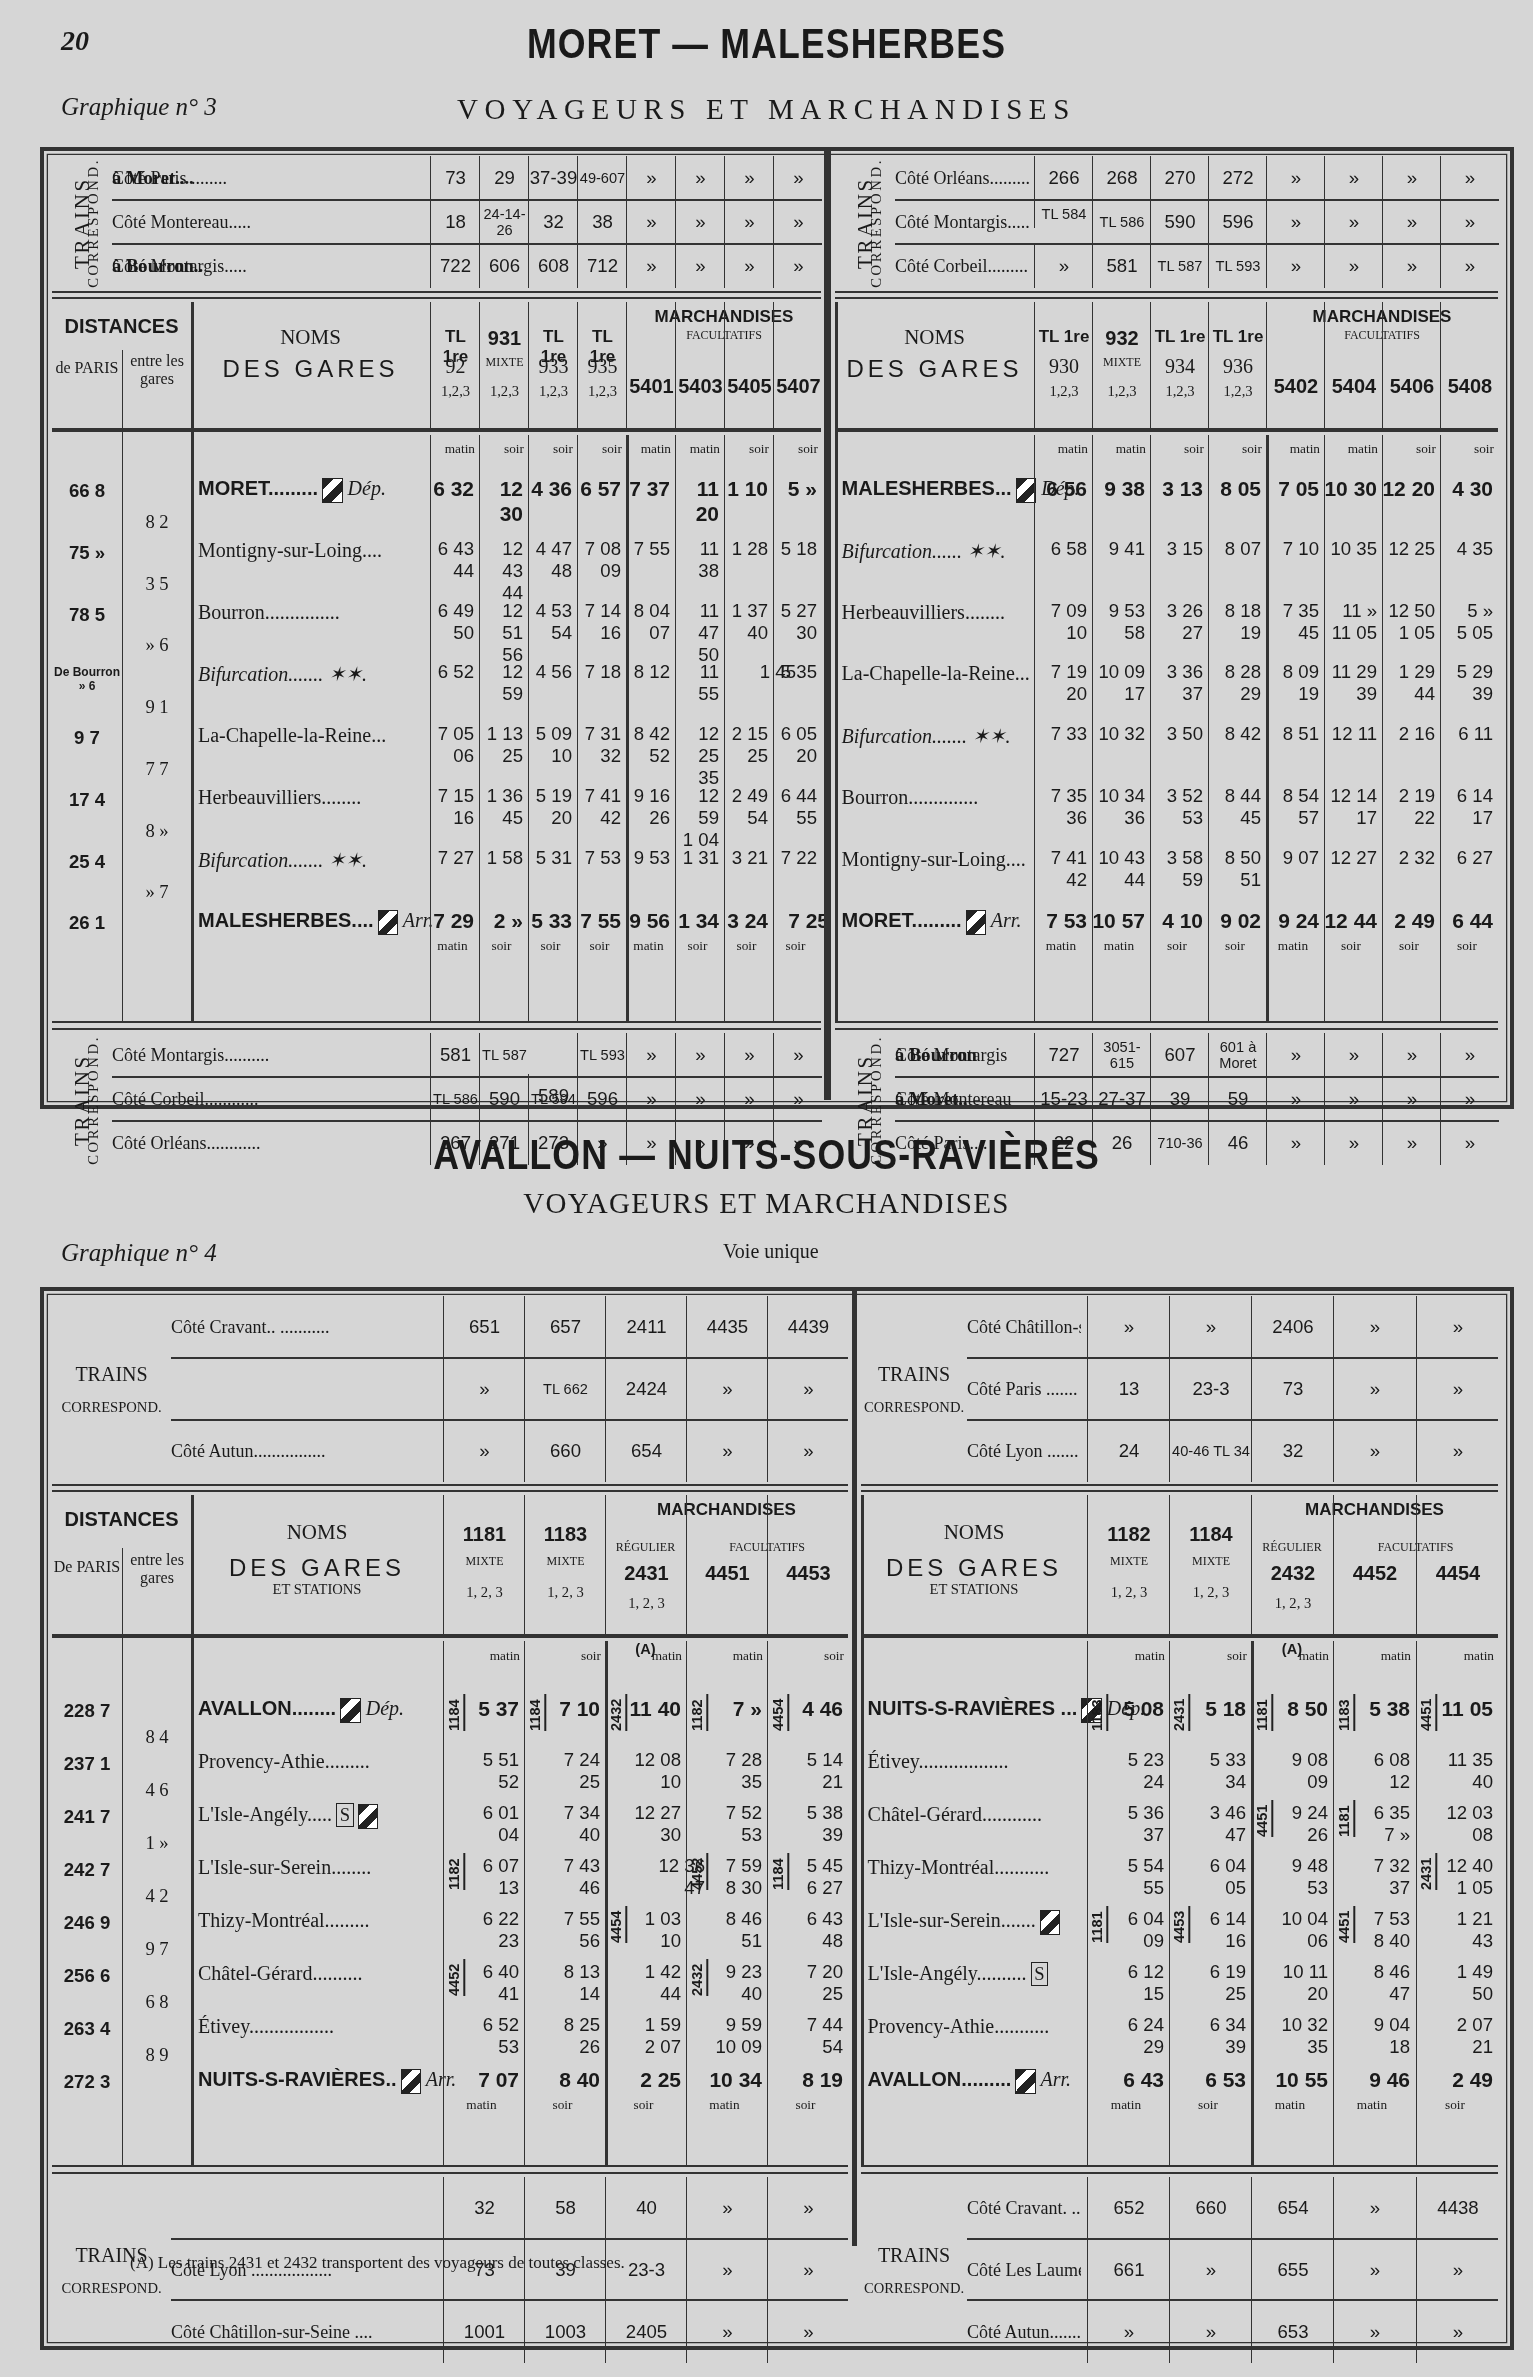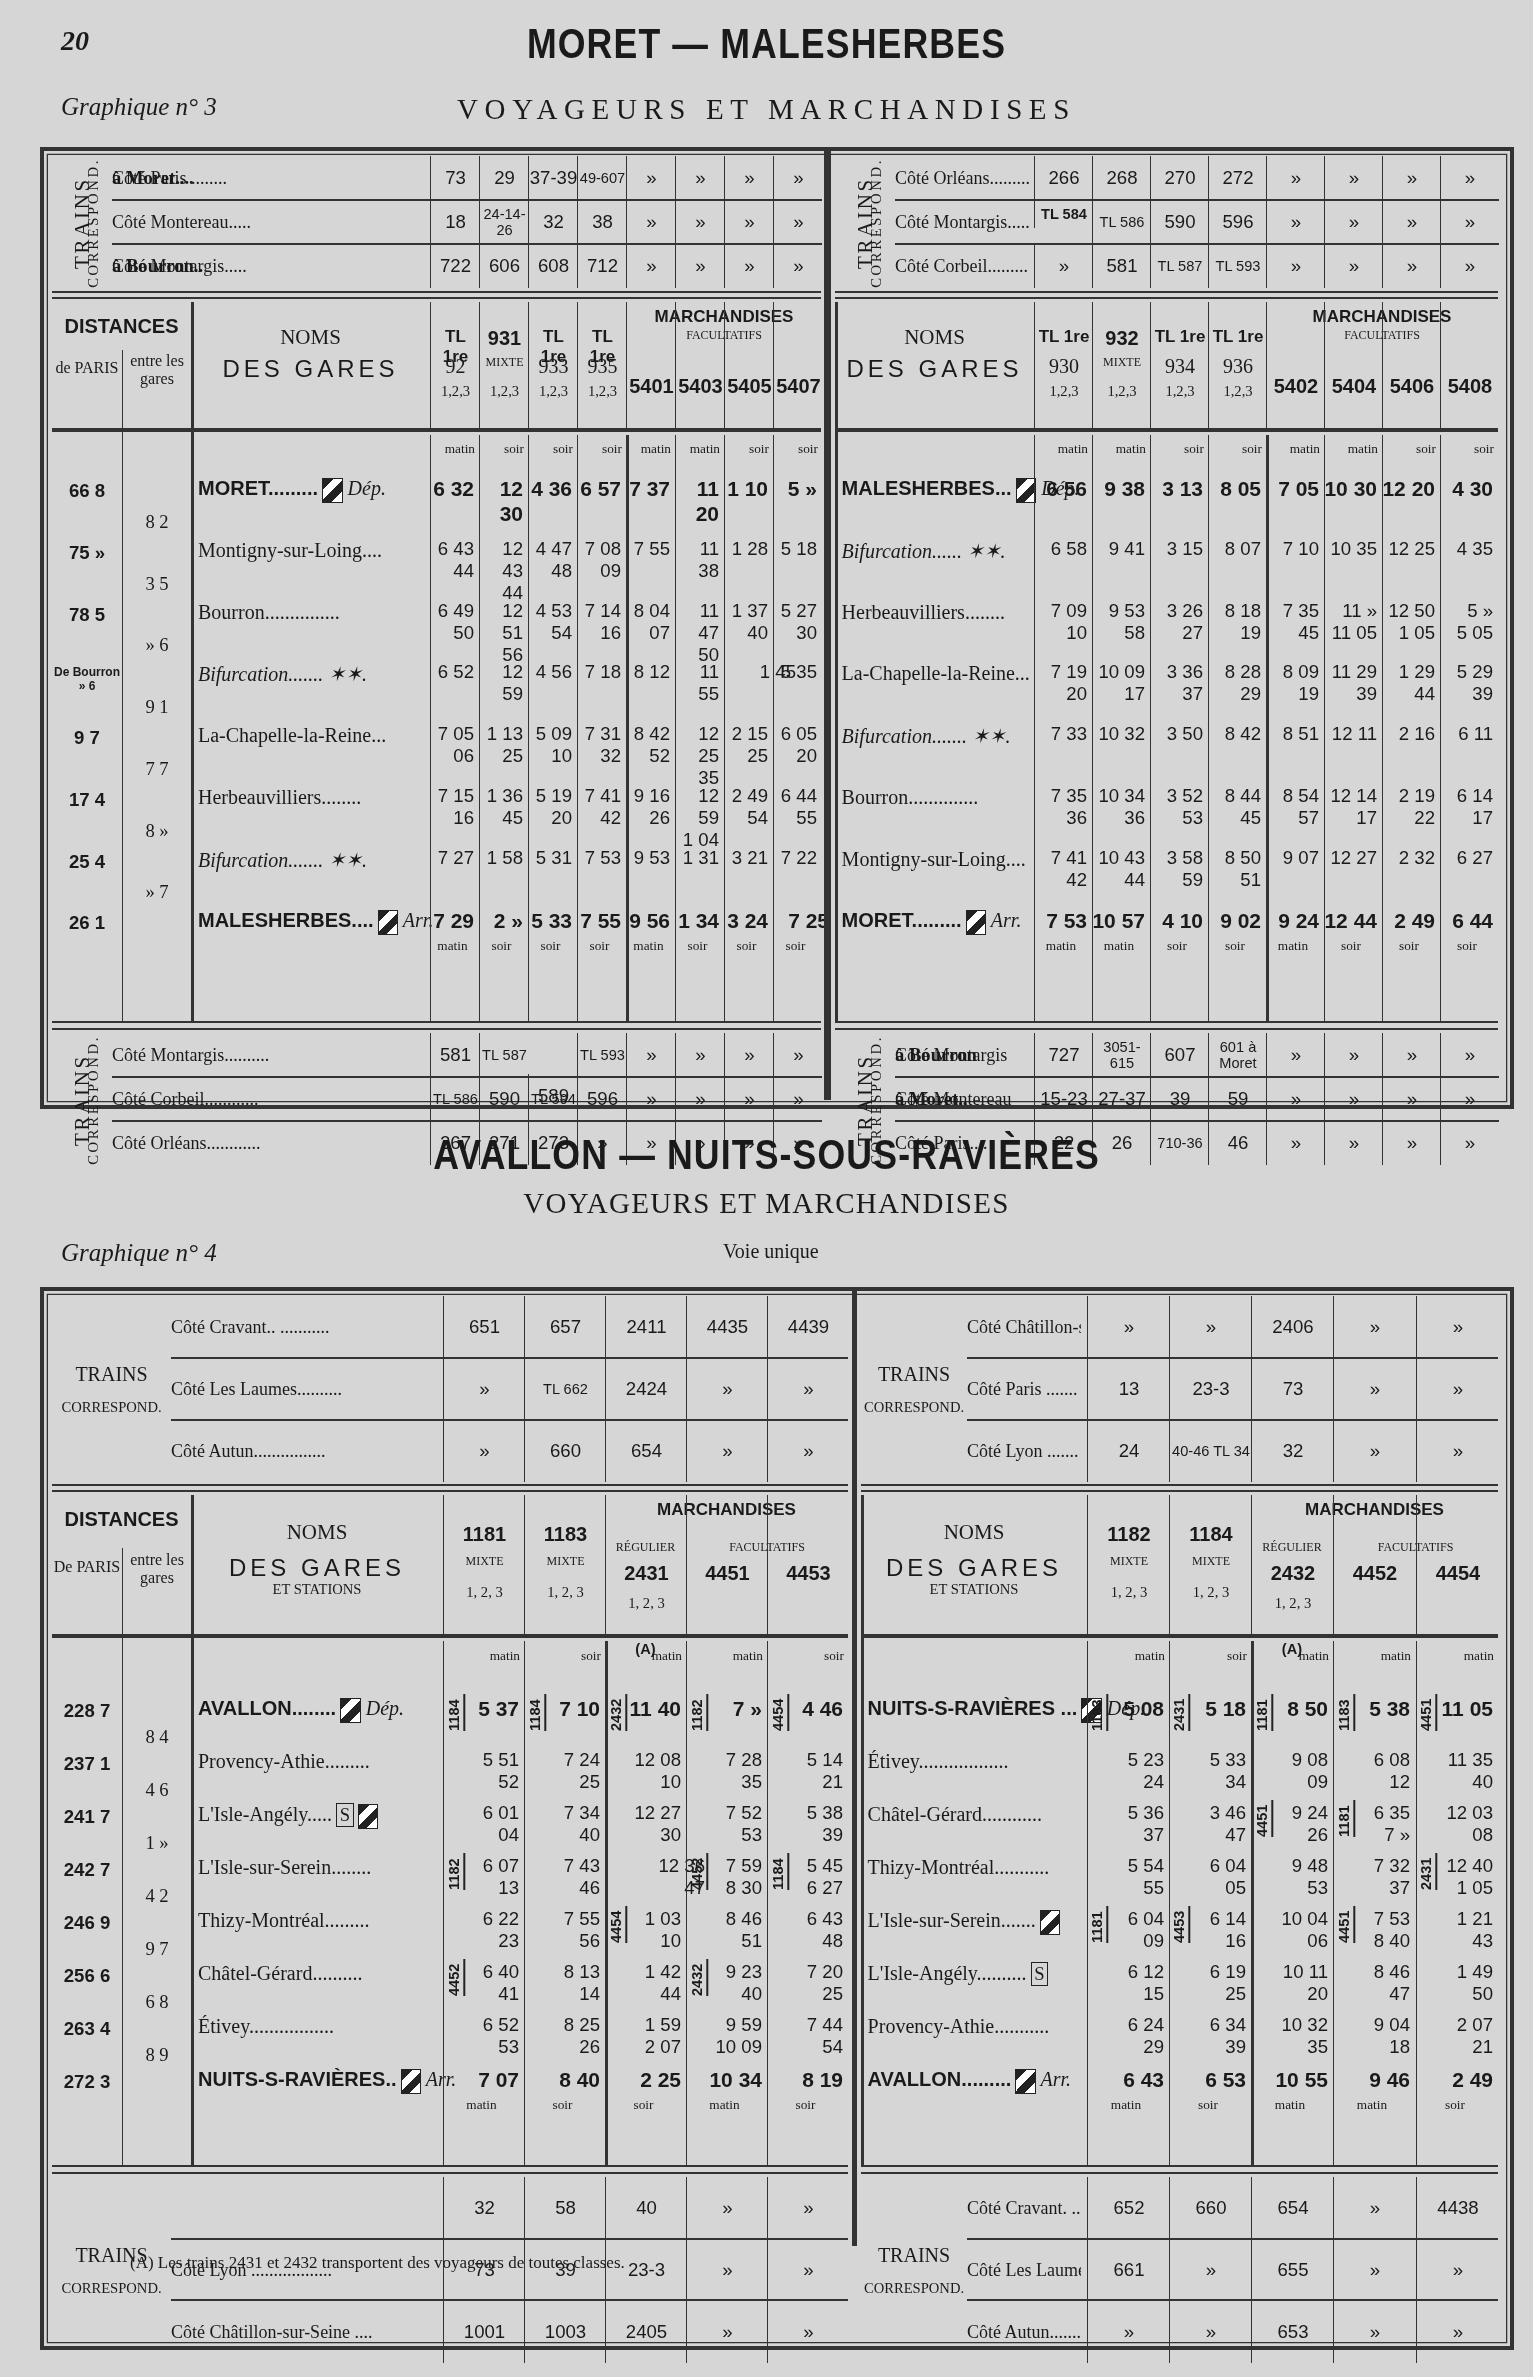--- a/index.html
+++ b/index.html
@@ -449,7 +449,7 @@
       <div class="abs num" style="left: 605px; top: 0px; width: 58px; height: 44px; display: flex; align-items: center; justify-content: center; text-align: center; font-size: 18.6px; border-left: 1.3px solid rgb(51, 51, 51);">»</div>
       <div class="abs" style="left: 60px; top: 43px; width: 604px; height: 2px; background: rgb(51, 51, 51);"></div>
       <div class="abs" style="left: 60px; top: 44px; width: 134px; height: 44px; line-height: 44px; font-size: 18px; white-space: nowrap; overflow: hidden;">Côté Montargis......</div>
-      <div class="abs num" style="left: 199px; top: 44px; width: 58px; height: 28px; display: flex; align-items: center; justify-content: center; text-align: center; font-size: 14.6px; border-left: 1.3px solid rgb(51, 51, 51); font-weight: bold;">TL 584</div>
+      <div class="abs num" style="left: 199px; top: 44px; width: 58px; height: 28px; display: flex; align-items: center; justify-content: center; text-align: center; font-size: 14.6px; border-left: 1.3px solid rgb(51, 51, 51);">TL 584</div>
       <div class="abs num" style="left: 257px; top: 44px; width: 58px; height: 44px; display: flex; align-items: center; justify-content: center; text-align: center; font-size: 14.6px; border-left: 1.3px solid rgb(51, 51, 51);">TL 586</div>
       <div class="abs num" style="left: 315px; top: 44px; width: 58px; height: 44px; display: flex; align-items: center; justify-content: center; text-align: center; font-size: 18.6px; border-left: 1.3px solid rgb(51, 51, 51);">590</div>
       <div class="abs num" style="left: 373px; top: 44px; width: 58px; height: 44px; display: flex; align-items: center; justify-content: center; text-align: center; font-size: 18.6px; border-left: 1.3px solid rgb(51, 51, 51);">596</div>

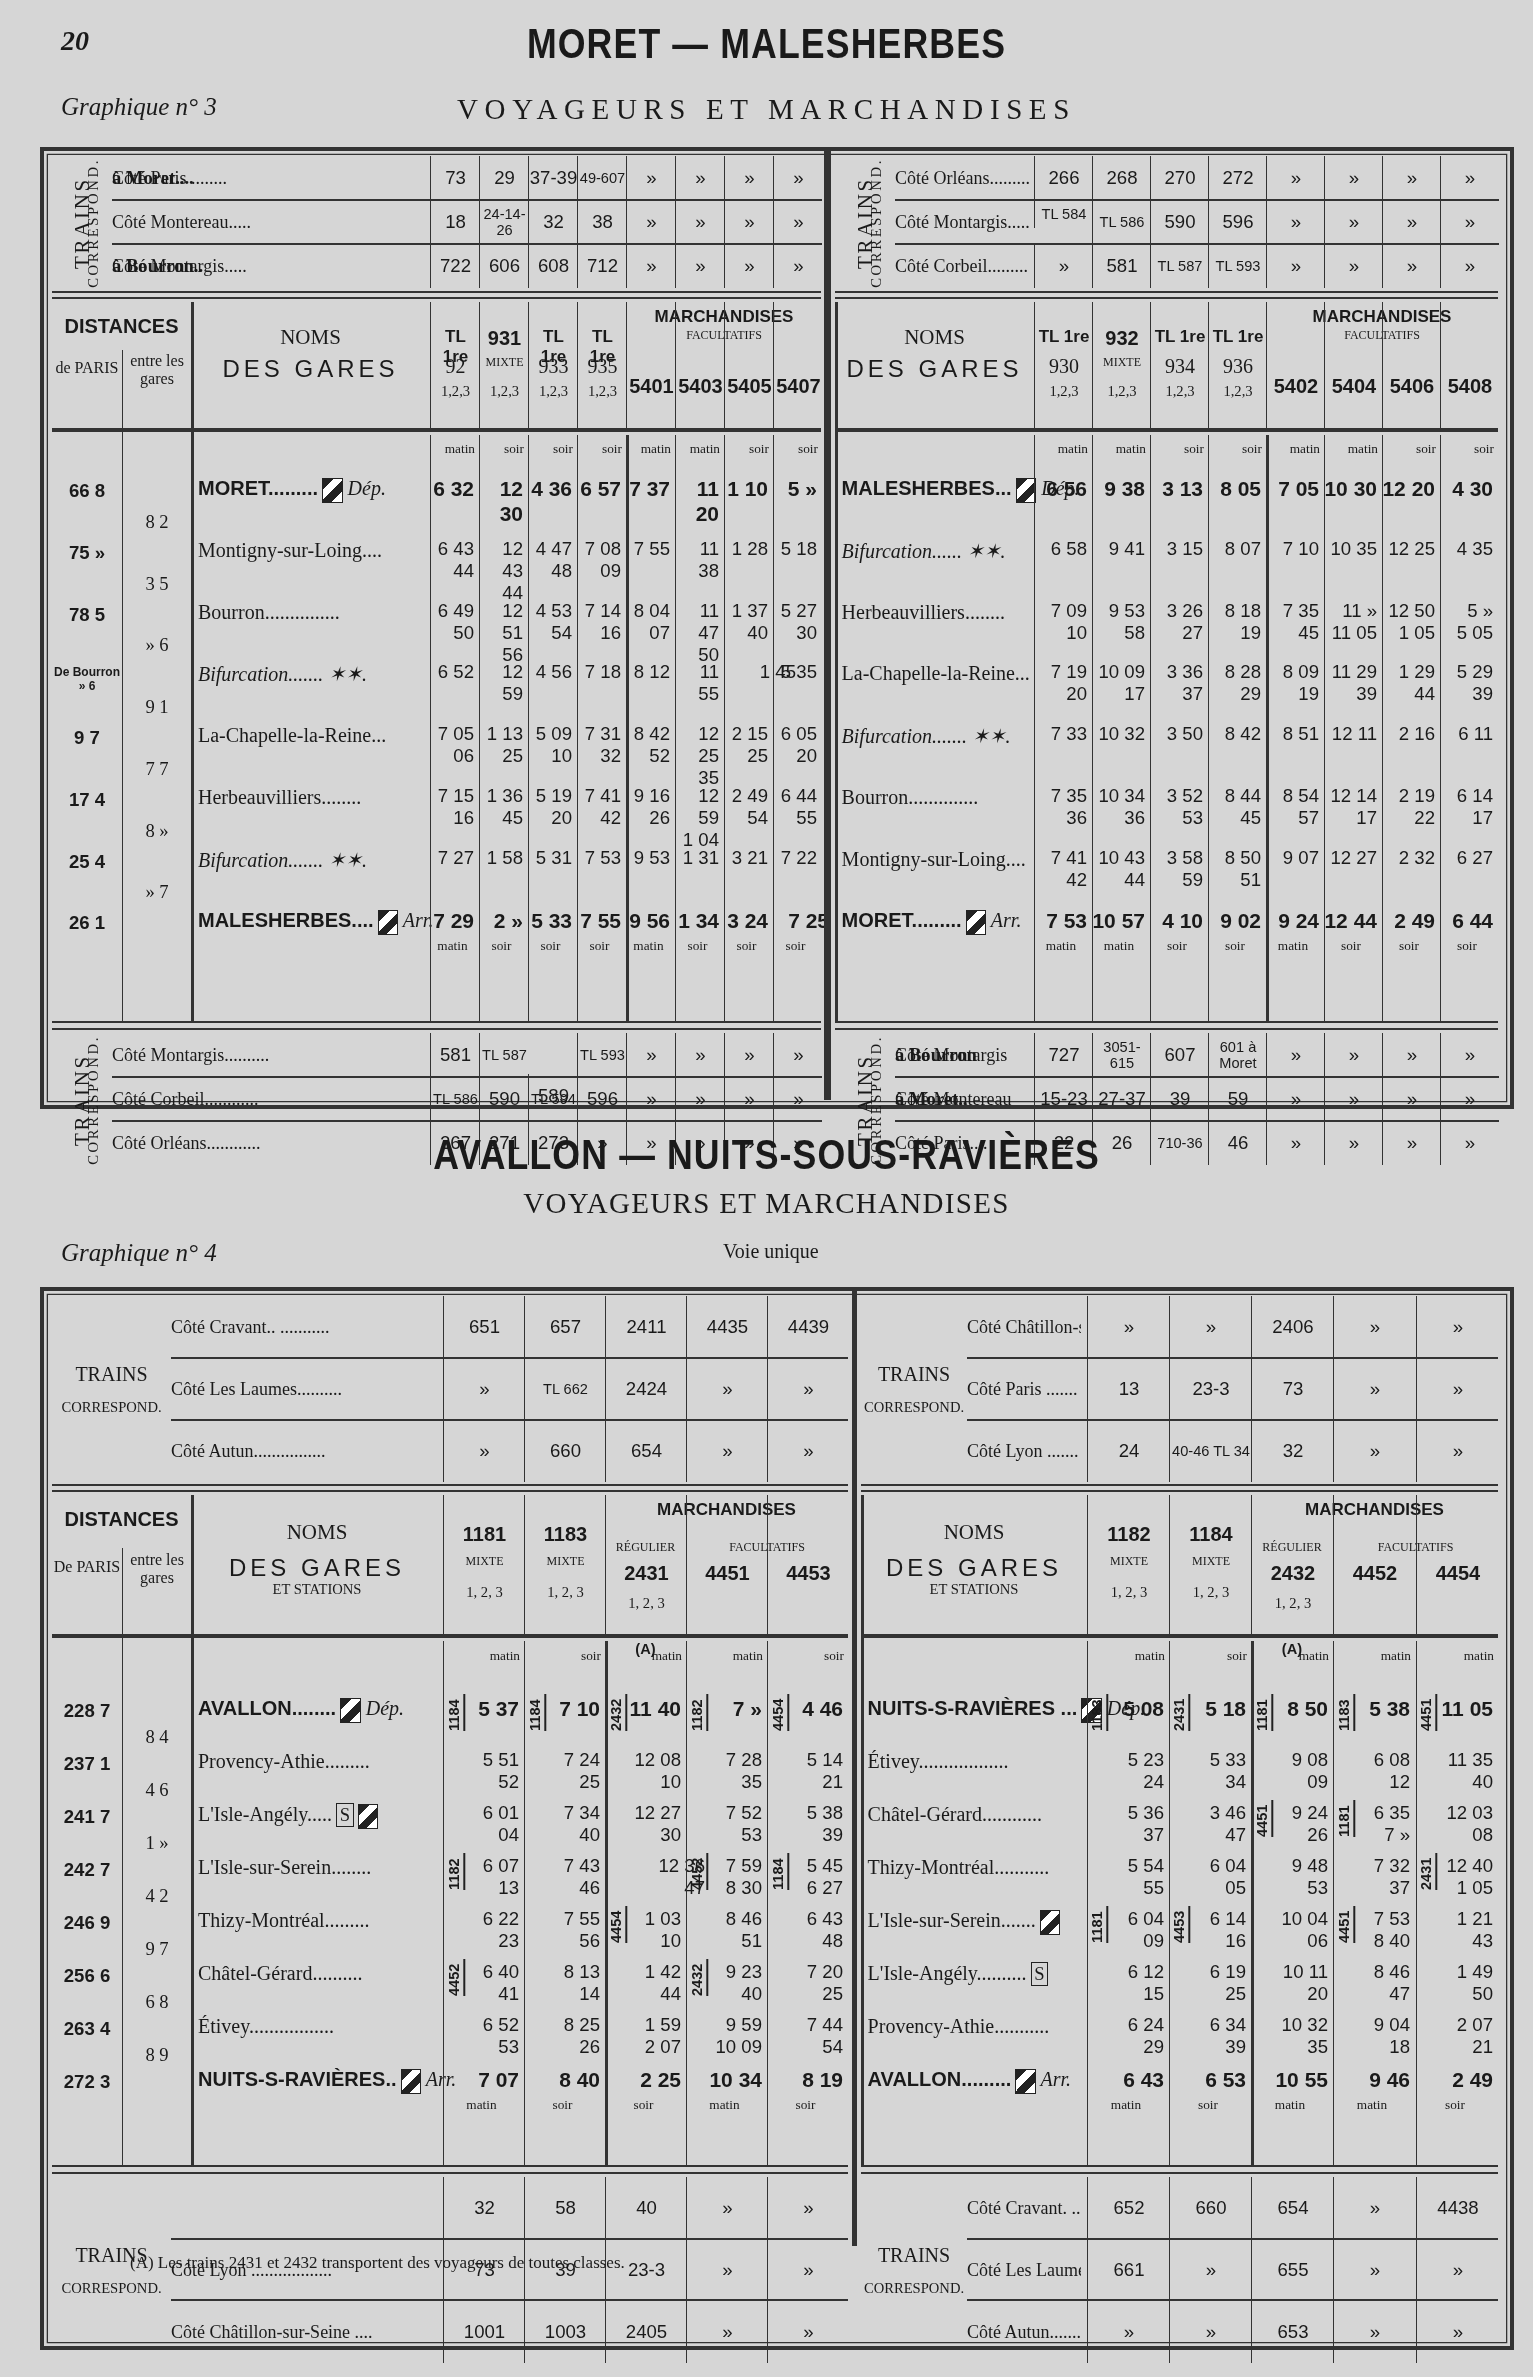--- a/index.html
+++ b/index.html
@@ -833,7 +833,6 @@
       <div class="abs num" style="left: 634px; top: 0px; width: 81px; height: 62px; display: flex; align-items: center; justify-content: center; text-align: center; font-size: 18.6px; border-left: 1.3px solid rgb(51, 51, 51);">4435</div>
       <div class="abs num" style="left: 715px; top: 0px; width: 81px; height: 62px; display: flex; align-items: center; justify-content: center; text-align: center; font-size: 18.6px; border-left: 1.3px solid rgb(51, 51, 51);">4439</div>
       <div class="abs" style="left: 119px; top: 61px; width: 677px; height: 2px; background: rgb(51, 51, 51);"></div>
-      <div class="abs" style="left: 119px; top: 62px; width: 267px; height: 62px; line-height: 62px; font-size: 18px; white-space: nowrap; overflow: hidden;">Côté Les Laumes..........</div>
       <div class="abs num" style="left: 391px; top: 62px; width: 81px; height: 62px; display: flex; align-items: center; justify-content: center; text-align: center; font-size: 18.6px; border-left: 1.3px solid rgb(51, 51, 51);">»</div>
       <div class="abs num" style="left: 472px; top: 62px; width: 81px; height: 62px; display: flex; align-items: center; justify-content: center; text-align: center; font-size: 14.6px; border-left: 1.3px solid rgb(51, 51, 51);">TL 662</div>
       <div class="abs num" style="left: 553px; top: 62px; width: 81px; height: 62px; display: flex; align-items: center; justify-content: center; text-align: center; font-size: 18.6px; border-left: 1.3px solid rgb(51, 51, 51);">2424</div>

